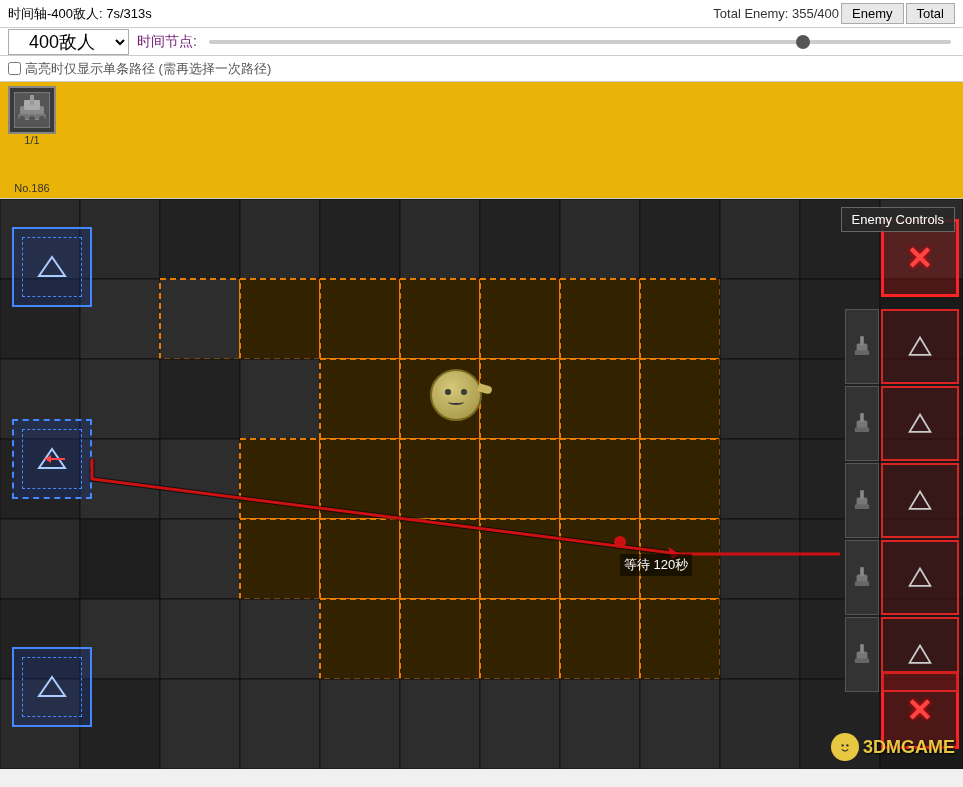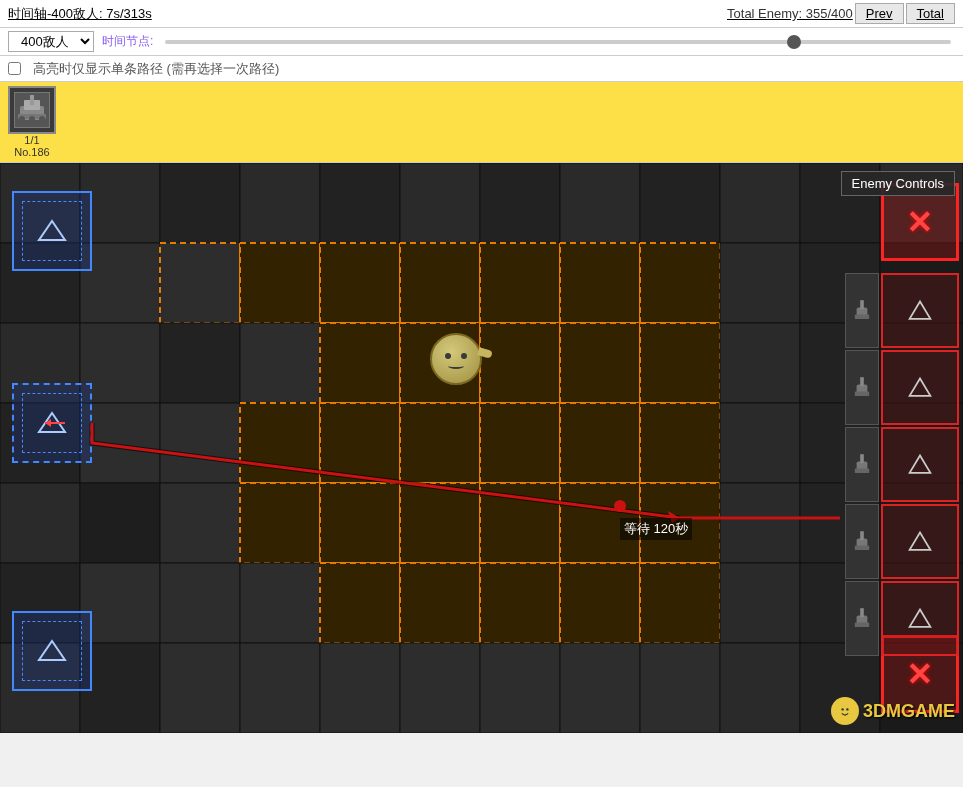--- a/index.html
+++ b/index.html
@@ -21,7 +21,6 @@
       padding: 4px 8px;
       border-bottom: 1px solid #ccc;
       height: 28px;
-      text-decoration: underline;
     }
     #top-right {
       display: flex;

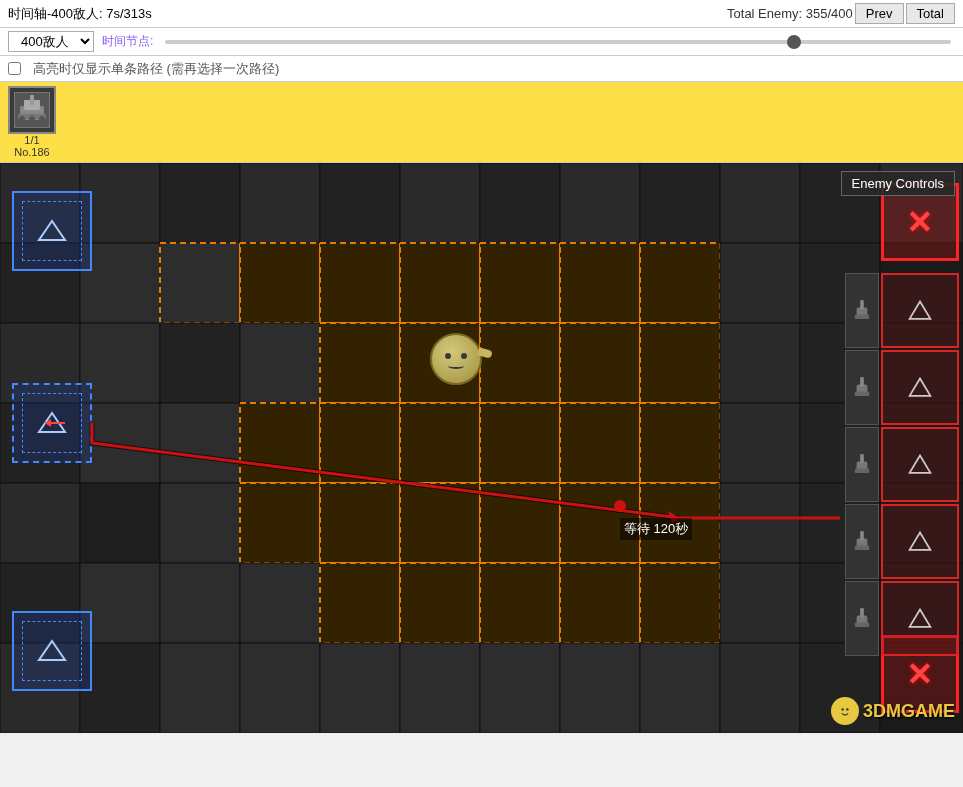--- a/index.html
+++ b/index.html
@@ -293,7 +293,7 @@
   <span>时间轴-400敌人: 7s/313s</span>
   <div id="top-right">
     <span>Total Enemy: 355/400</span>
-    <button class="nav-btn">Prev</button>
+    <button class="nav-btn">Enemy</button>
     <button class="nav-btn">Total</button>
   </div>
 </div>

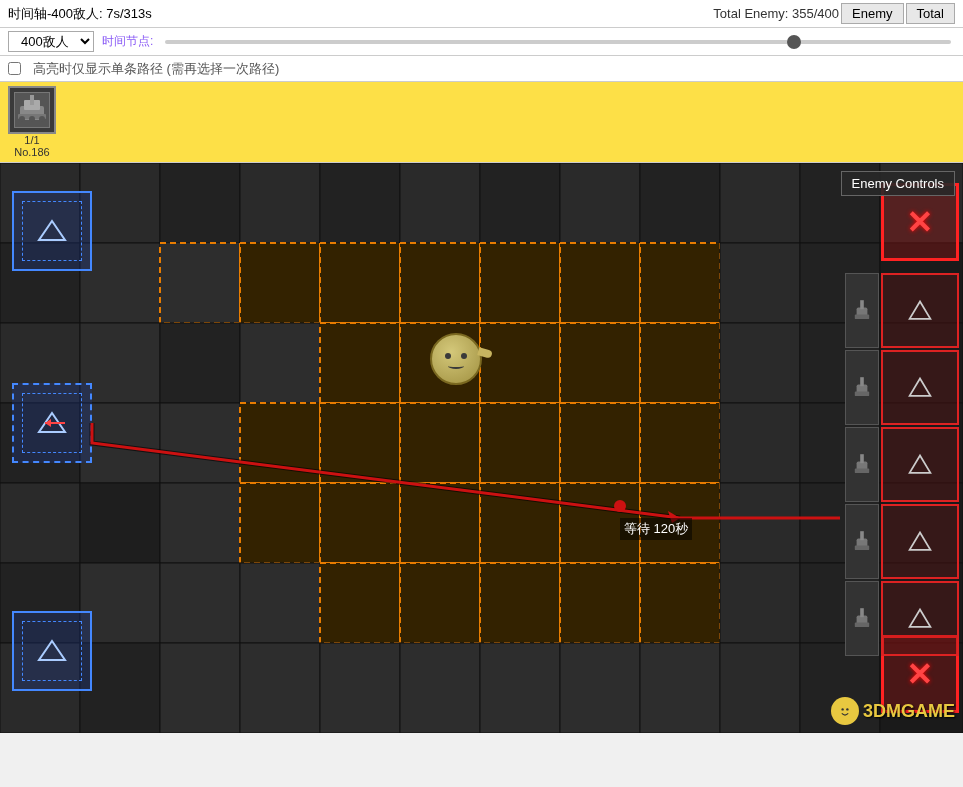--- a/index.html
+++ b/index.html
@@ -48,9 +48,9 @@
       gap: 8px;
     }
     #enemy-select {
-      font-size: 13px;
+      font-size: 18px;
       border: 1px solid #aaa;
-      padding: 1px 8px;
+      padding: 1px 16px;
       background: #fff;
       cursor: pointer;
     }

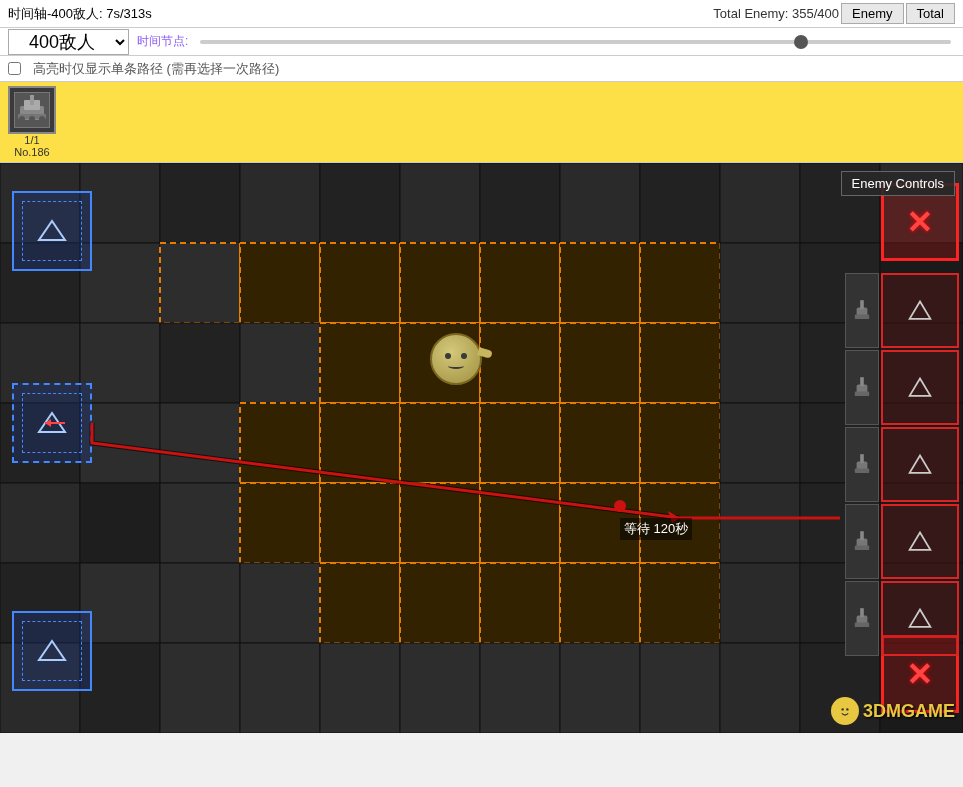--- a/index.html
+++ b/index.html
@@ -55,8 +55,8 @@
       cursor: pointer;
     }
     #timeline-label {
-      color: #8b5cf6;
-      font-size: 12px;
+      color: #701a75;
+      font-size: 14px;
       white-space: nowrap;
     }
     #timeline-track {

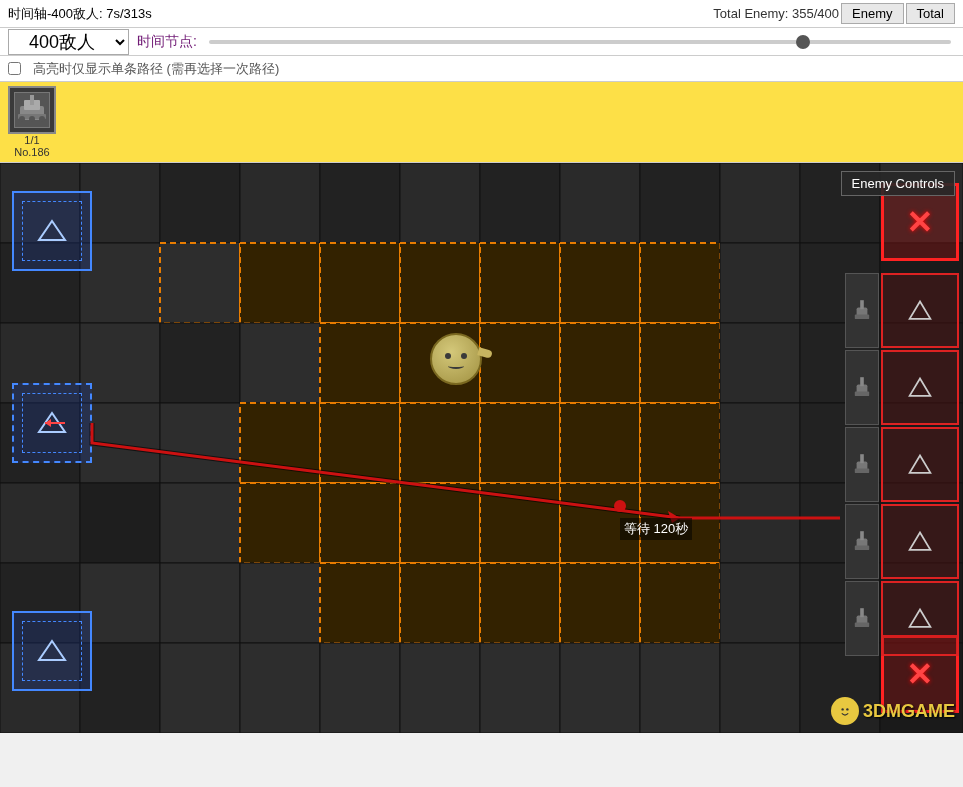--- a/index.html
+++ b/index.html
@@ -85,7 +85,7 @@
       align-items: center;
       background: #fff;
       padding: 4px 8px;
-      gap: 12px;
+      gap: 4px;
       border-bottom: 1px solid #ccc;
       height: 26px;
     }

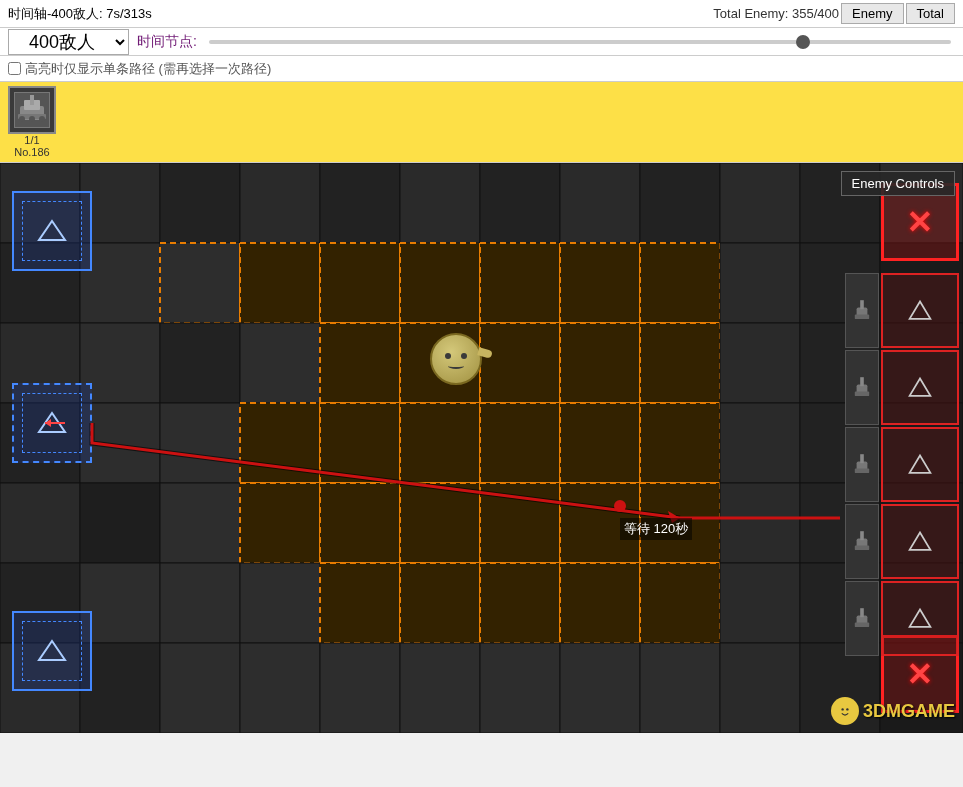--- a/index.html
+++ b/index.html
@@ -99,7 +99,7 @@
 
     
     #unit-row {
-      background: #fde047;
+      background: #eab308;
       padding: 4px 8px;
       border-bottom: 1px solid #ccc;
       display: flex;

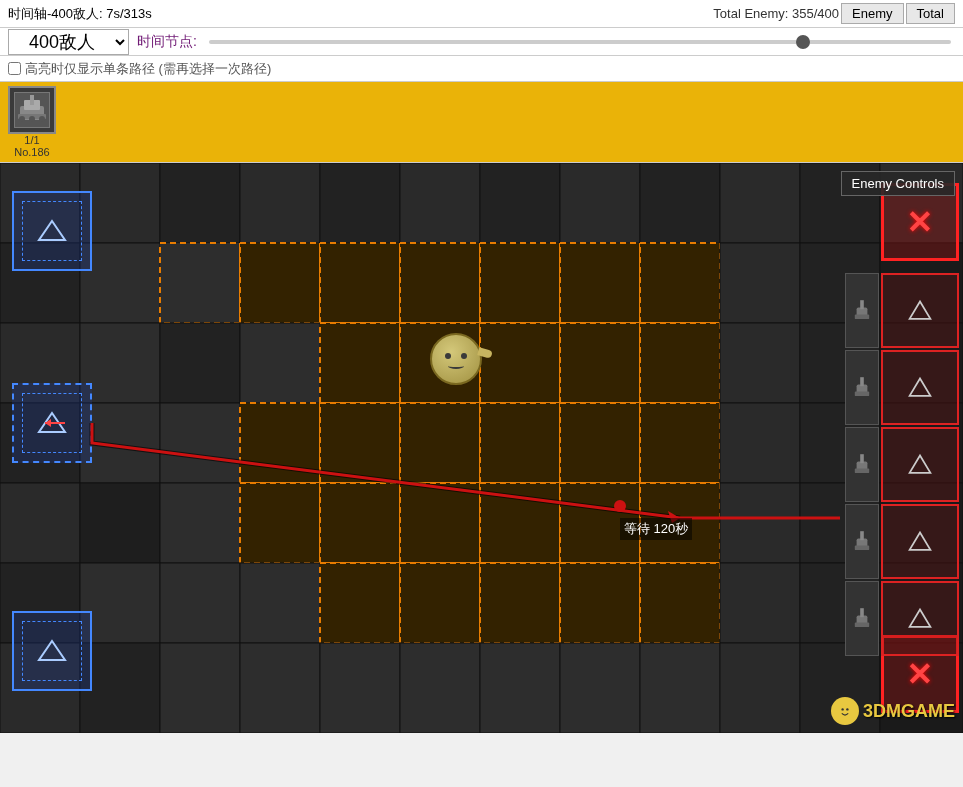--- a/index.html
+++ b/index.html
@@ -132,6 +132,7 @@
       font-size: 11px;
       color: #333;
       text-align: center;
+      margin-top: 36px;
     }
 
     

